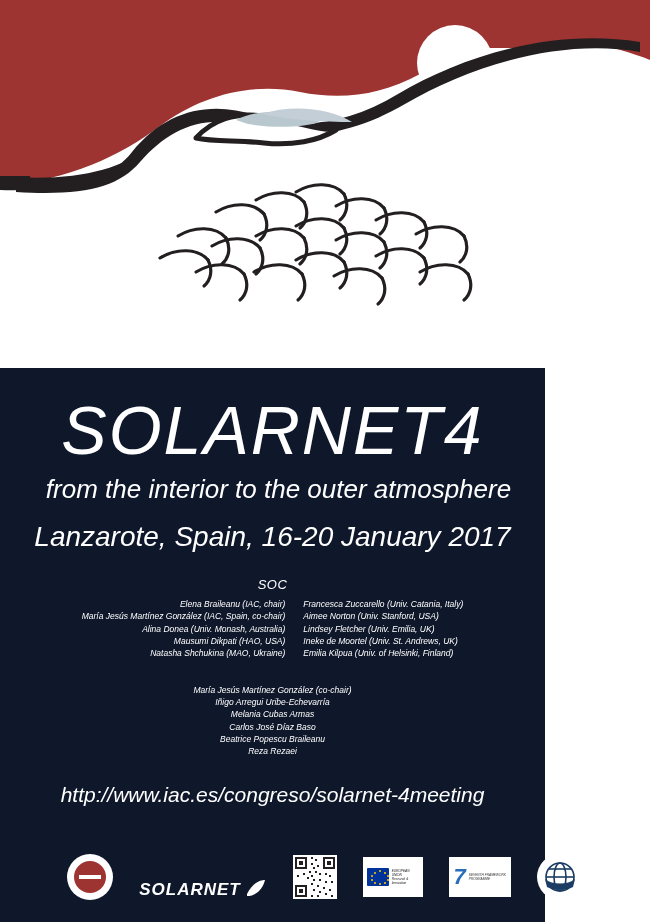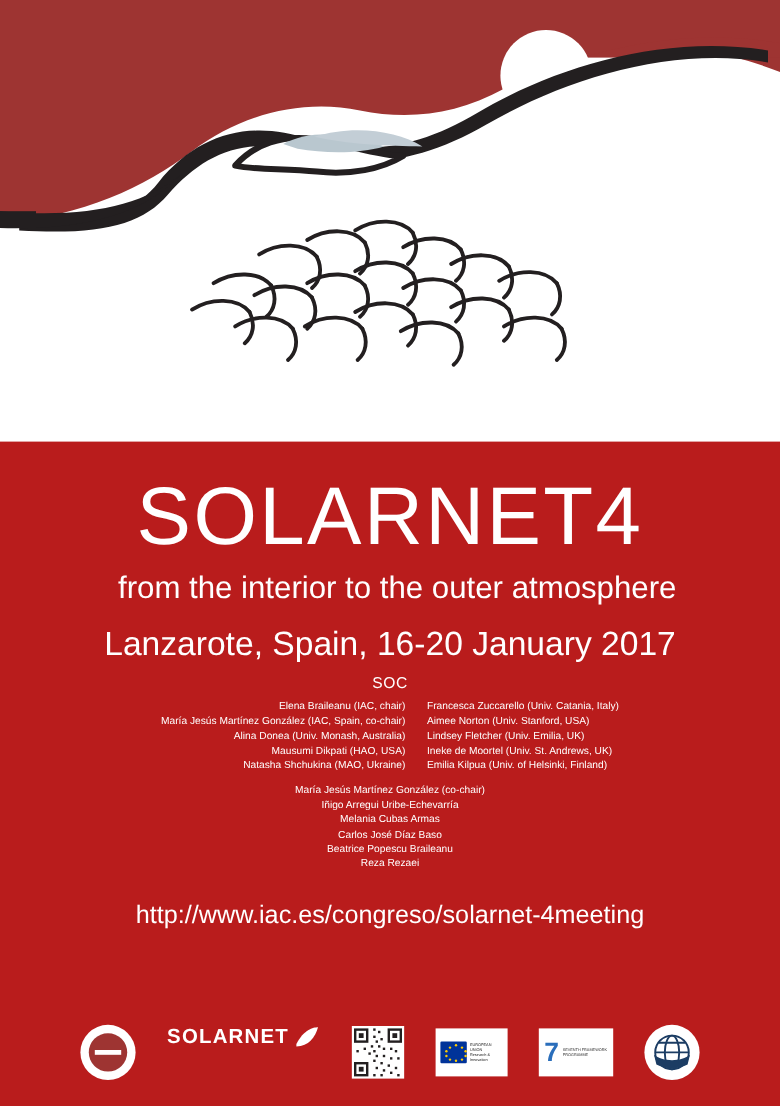--- a/index.html
+++ b/index.html
@@ -33,10 +33,11 @@
     position: absolute;
     left: 0;
     top: 368px;
-    width: 650px;
+    width: 545px;
     height: 554px;
-    background: #b91c1c;
-    color: #ffffff;
+    background: #0f172a;
+    color: #ffffff;
+    font-style: italic;
   }
   .title-wrap {
     text-align: center;

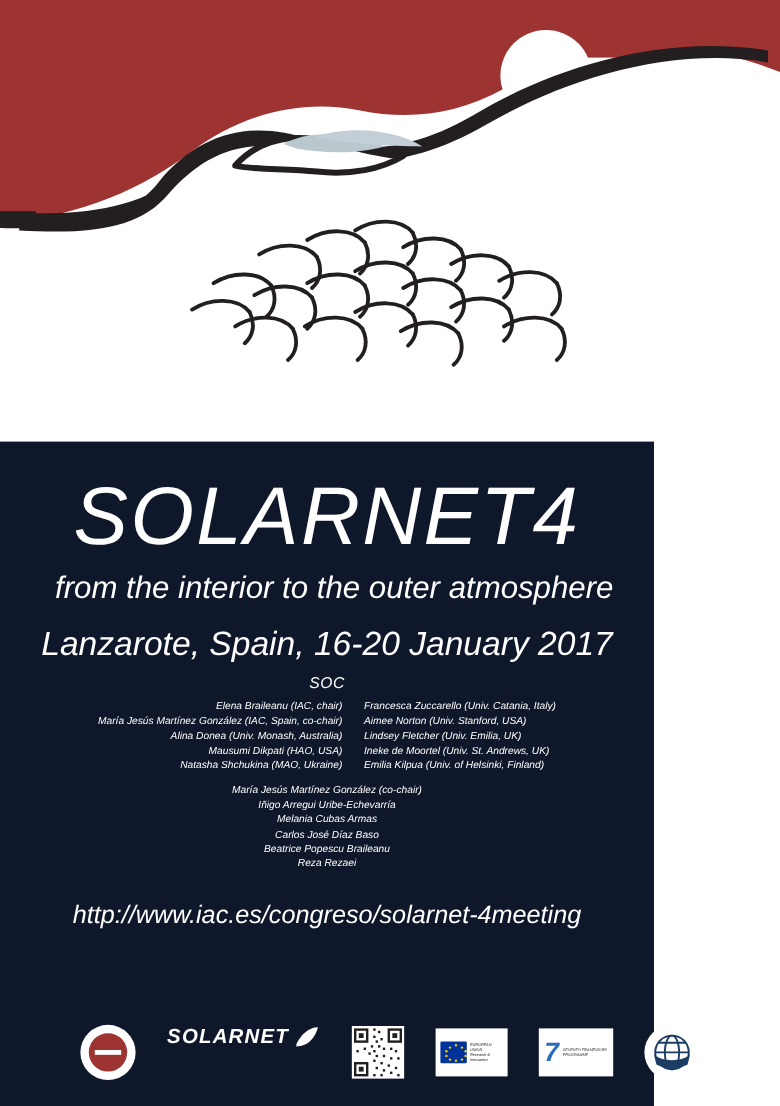--- a/index.html
+++ b/index.html
@@ -67,7 +67,7 @@
 
   
   .committee {
-    margin-top: 8px;
+    margin-top: 24px;
     text-align: center;
   }
   .committee h3 {

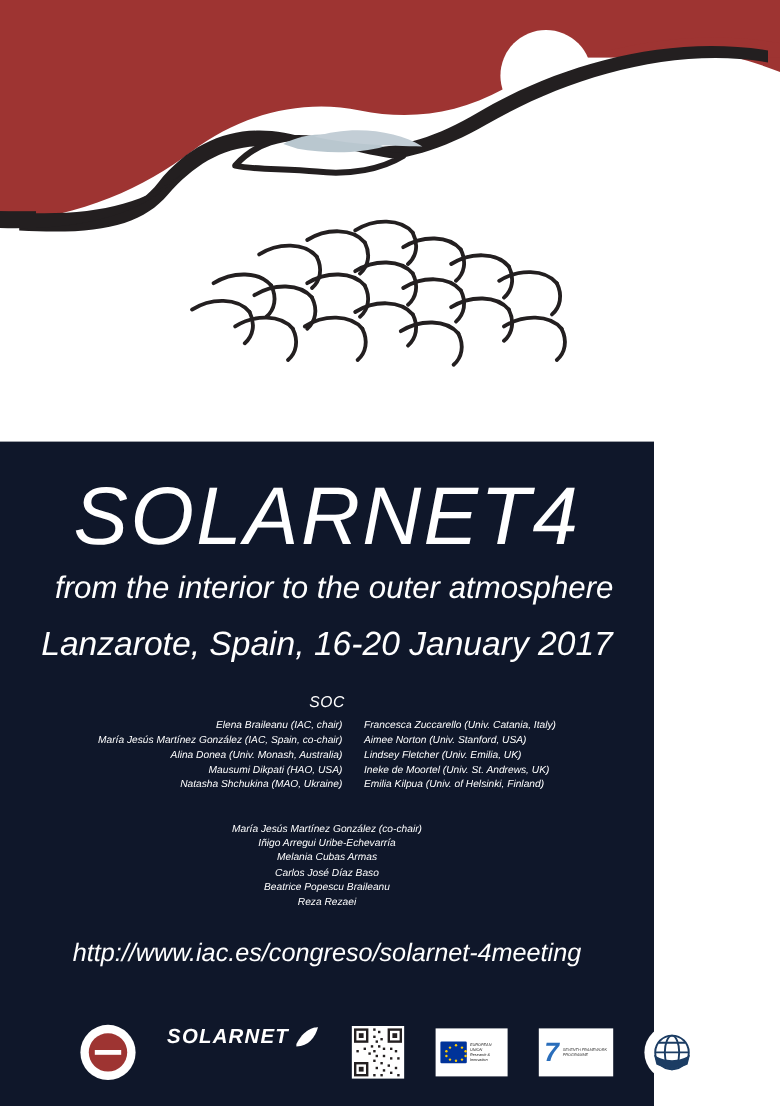--- a/index.html
+++ b/index.html
@@ -145,7 +145,7 @@
     font-weight: bold;
     letter-spacing: 1px;
     display: flex;
-    align-items: flex-start;
+    align-items: flex-end;
     gap: 4px;
   }
   .logo-eu {

